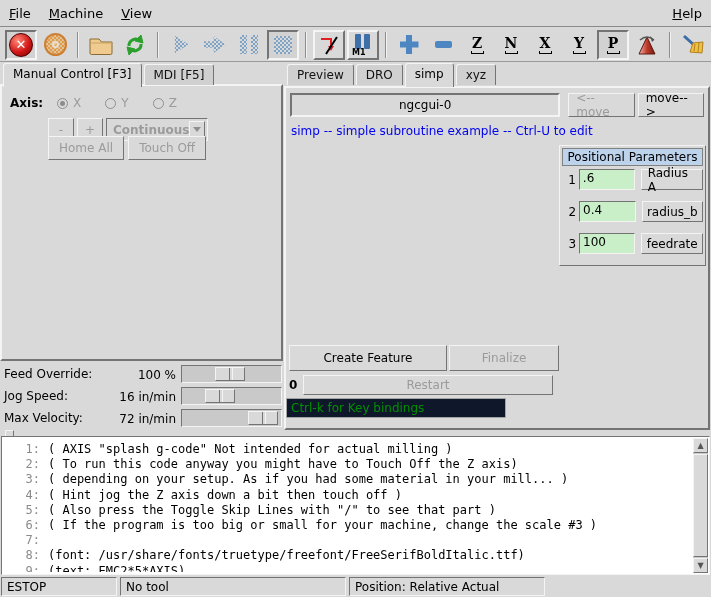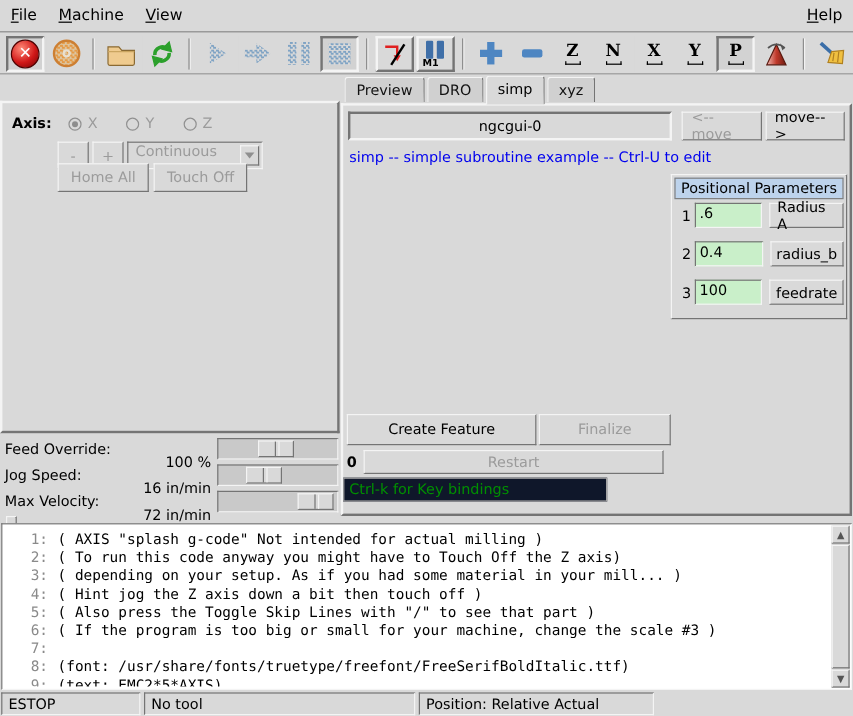--- a/index.html
+++ b/index.html
@@ -269,6 +269,10 @@
 </div>
 
 <div class="left-col">
+  <div class="tabs">
+    <div class="tab active">Manual Control [F3]</div>
+    <div class="tab inactive">MDI [F5]</div>
+  </div>
   <div class="panel-frame raised" style="left:0; top:22px; width:283px; height:277px;padding-left:16px;">
     <div class="axis-row">
       <span class="axis-label">Axis:</span>

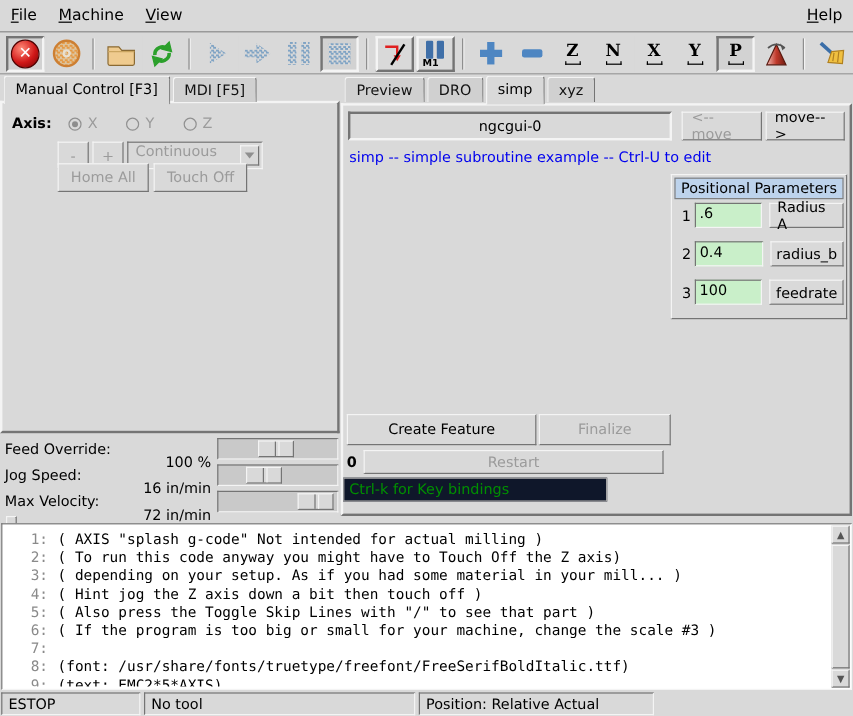--- a/index.html
+++ b/index.html
@@ -76,7 +76,7 @@
   .btn { background:#d9d9d9; display:flex; align-items:center; justify-content:center; font-size:12px; }
   .btn.disabled { color:#9b9b9b; }
   .jog-btn { width:26px; height:23px; margin-right:3px; }
-  .combo { width:113px; height:23px; display:flex; align-items:flex-start; color:#9b9b9b; padding-left:6px; position:relative; }
+  .combo { width:102px; height:23px; display:flex; align-items:center; color:#9b9b9b; padding-left:6px; position:relative;font-weight:bold; }
   .combo .arrowbox { position:absolute; right:2px; top:2px; bottom:2px; width:16px; background:#d9d9d9;
                      display:flex; align-items:center; justify-content:center; }
   .combo .arrowbox s { display:block; width:0; height:0; border:4px solid transparent; border-top:5px solid #8f8f8f; margin-top:4px; }

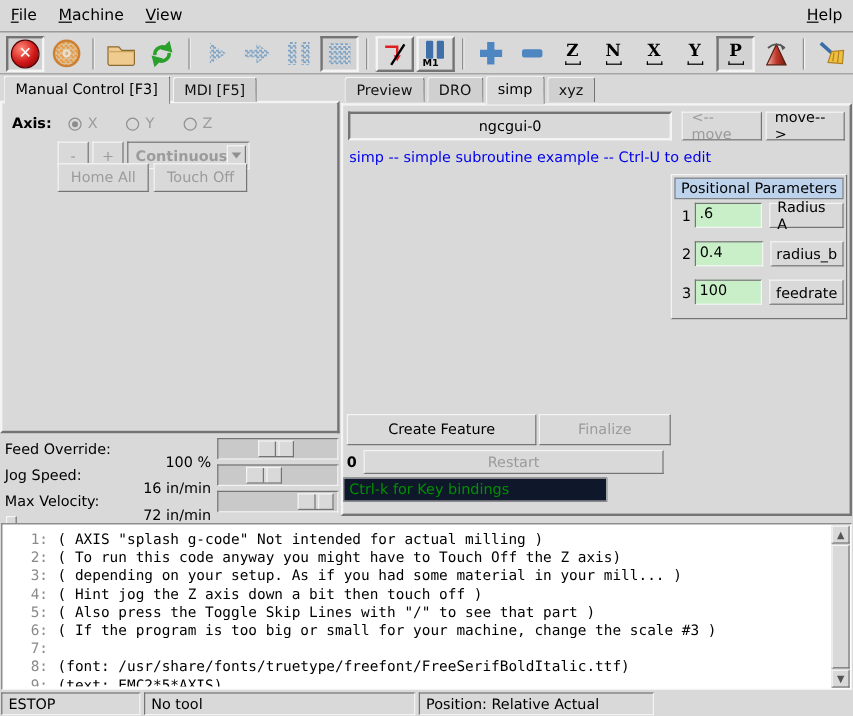--- a/index.html
+++ b/index.html
@@ -86,7 +86,7 @@
   .sliders { position:absolute; left:0; top:302px; width:284px; }
   .slider-row { position:relative; height:21px; margin-bottom:1px; }
   .slider-row .lab { position:absolute; left:4px; top:3px; }
-  .slider-row .val { position:absolute; left:96px; width:80px; top:14px; text-align:right; }
+  .slider-row .val { position:absolute; left:96px; width:80px; top:4px; text-align:right; }
   .trough { position:absolute; left:181px; top:1px; width:101px; height:18px; background:#c9c9c9; }
   .handle { position:absolute; top:1px; bottom:1px; width:30px; background:#d9d9d9;
             border:1px solid; border-color:#f4f4f4 #747474 #747474 #f4f4f4; }

